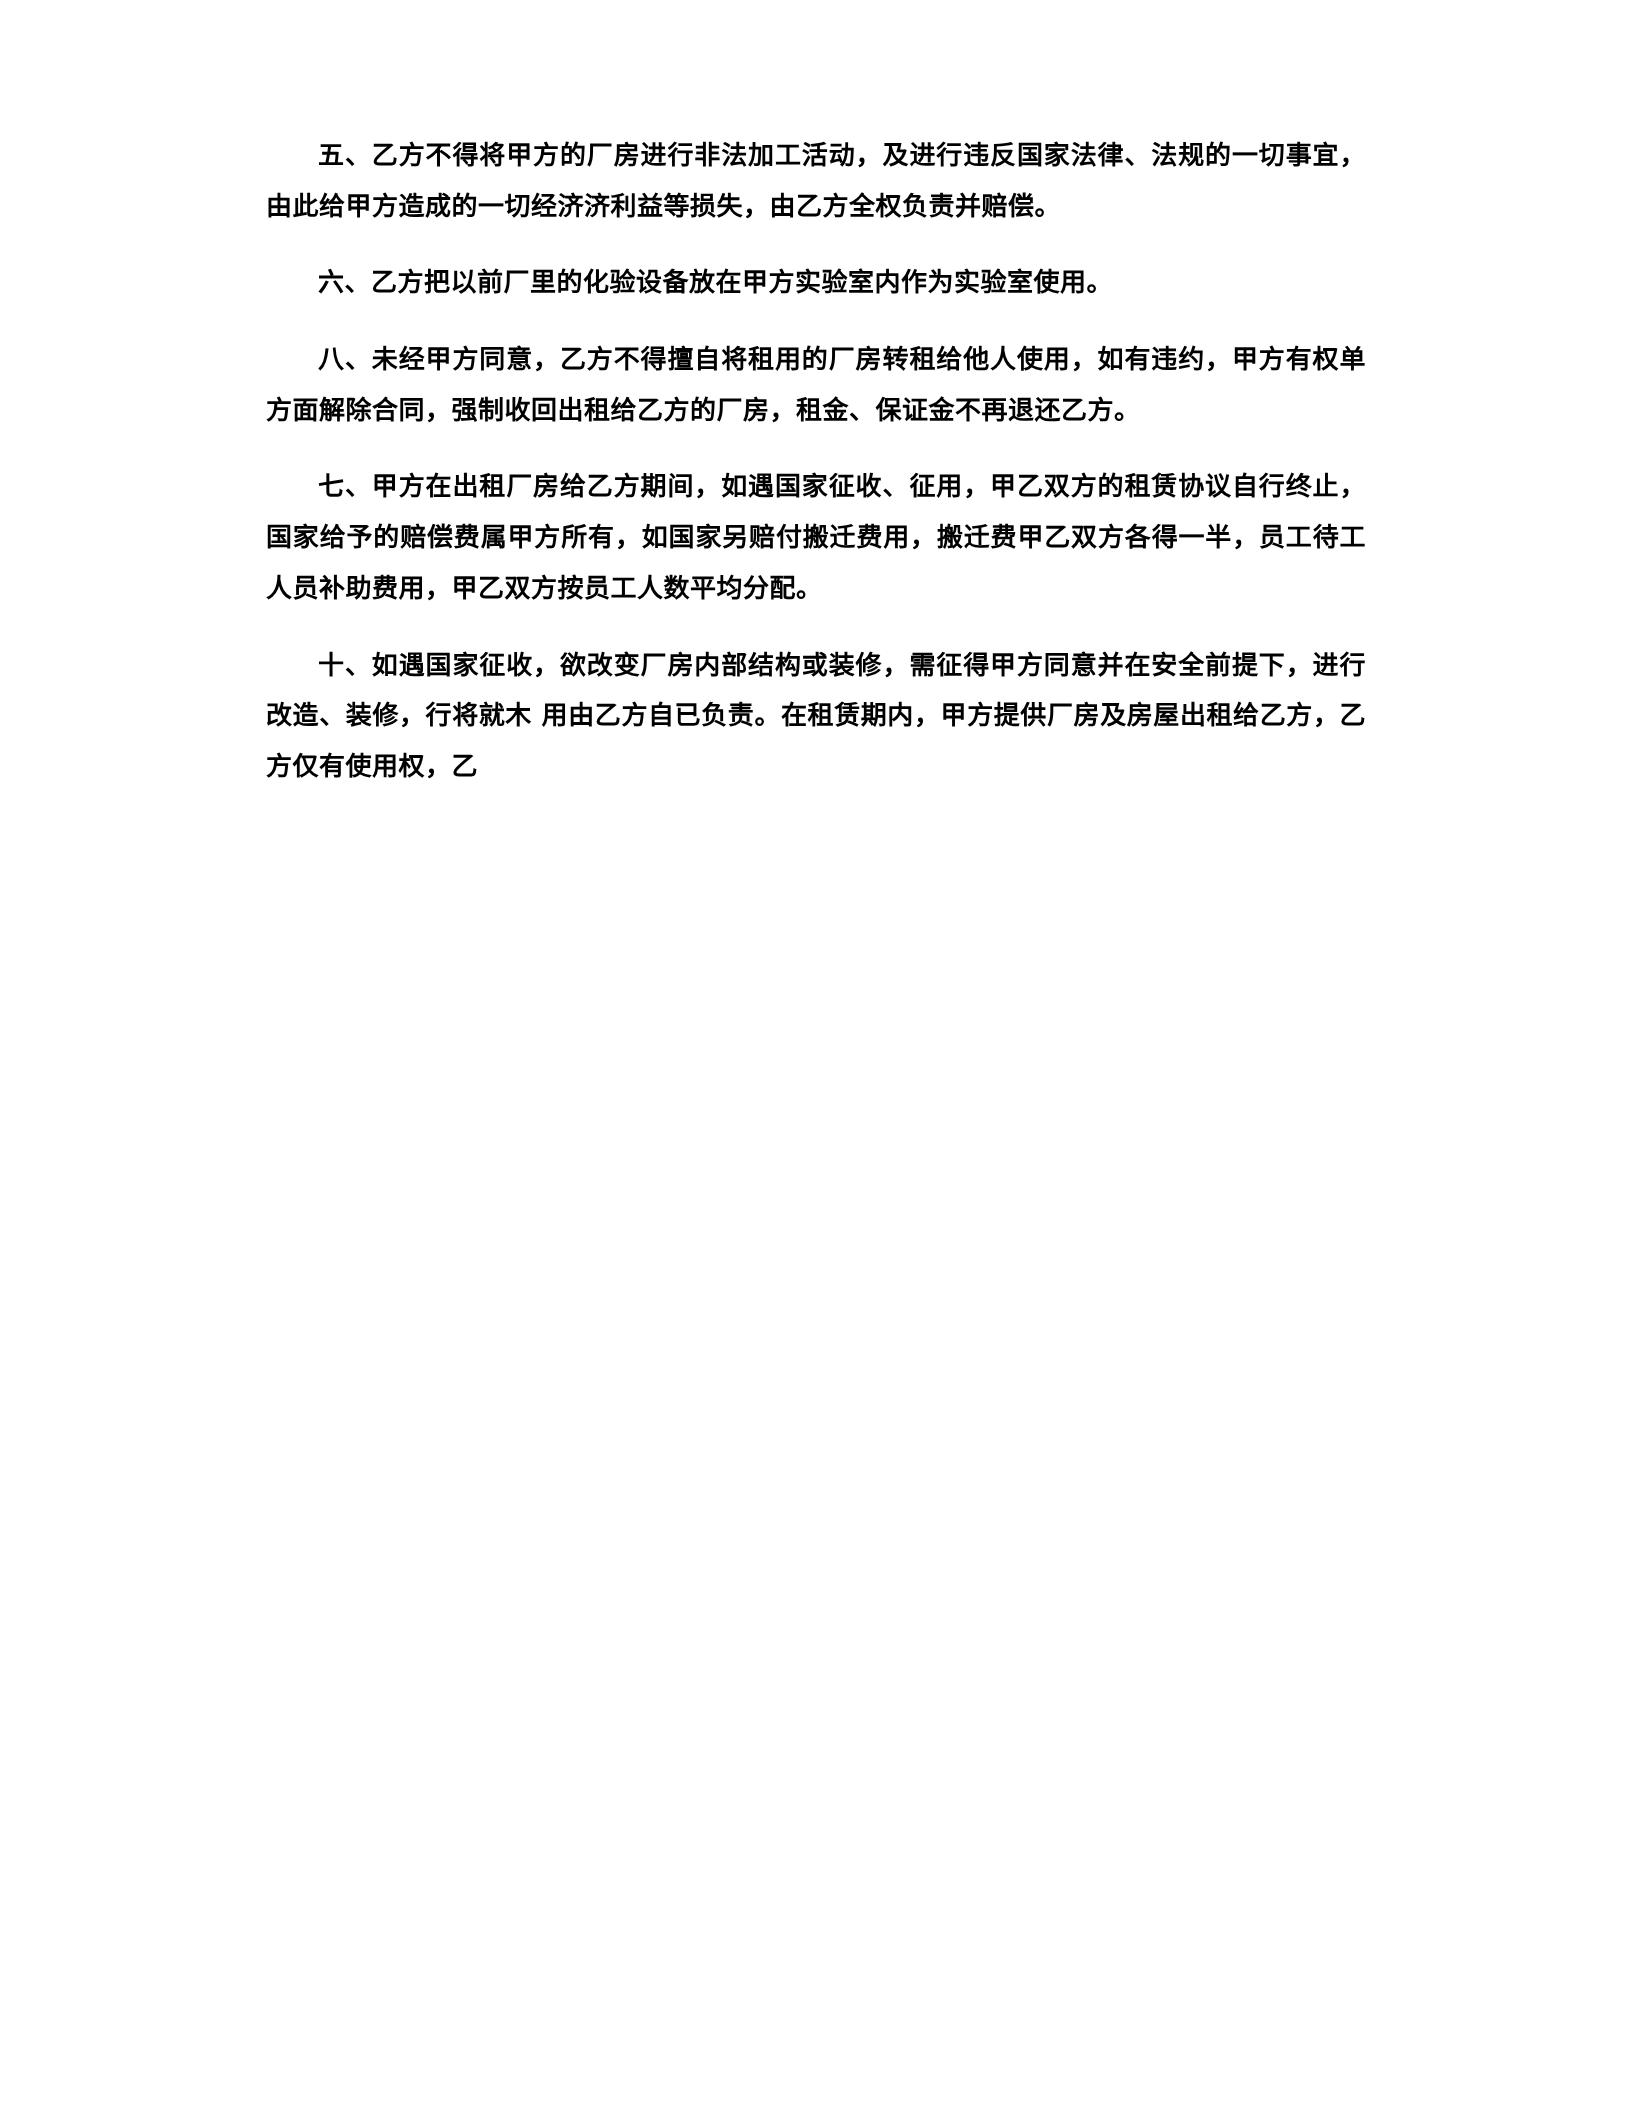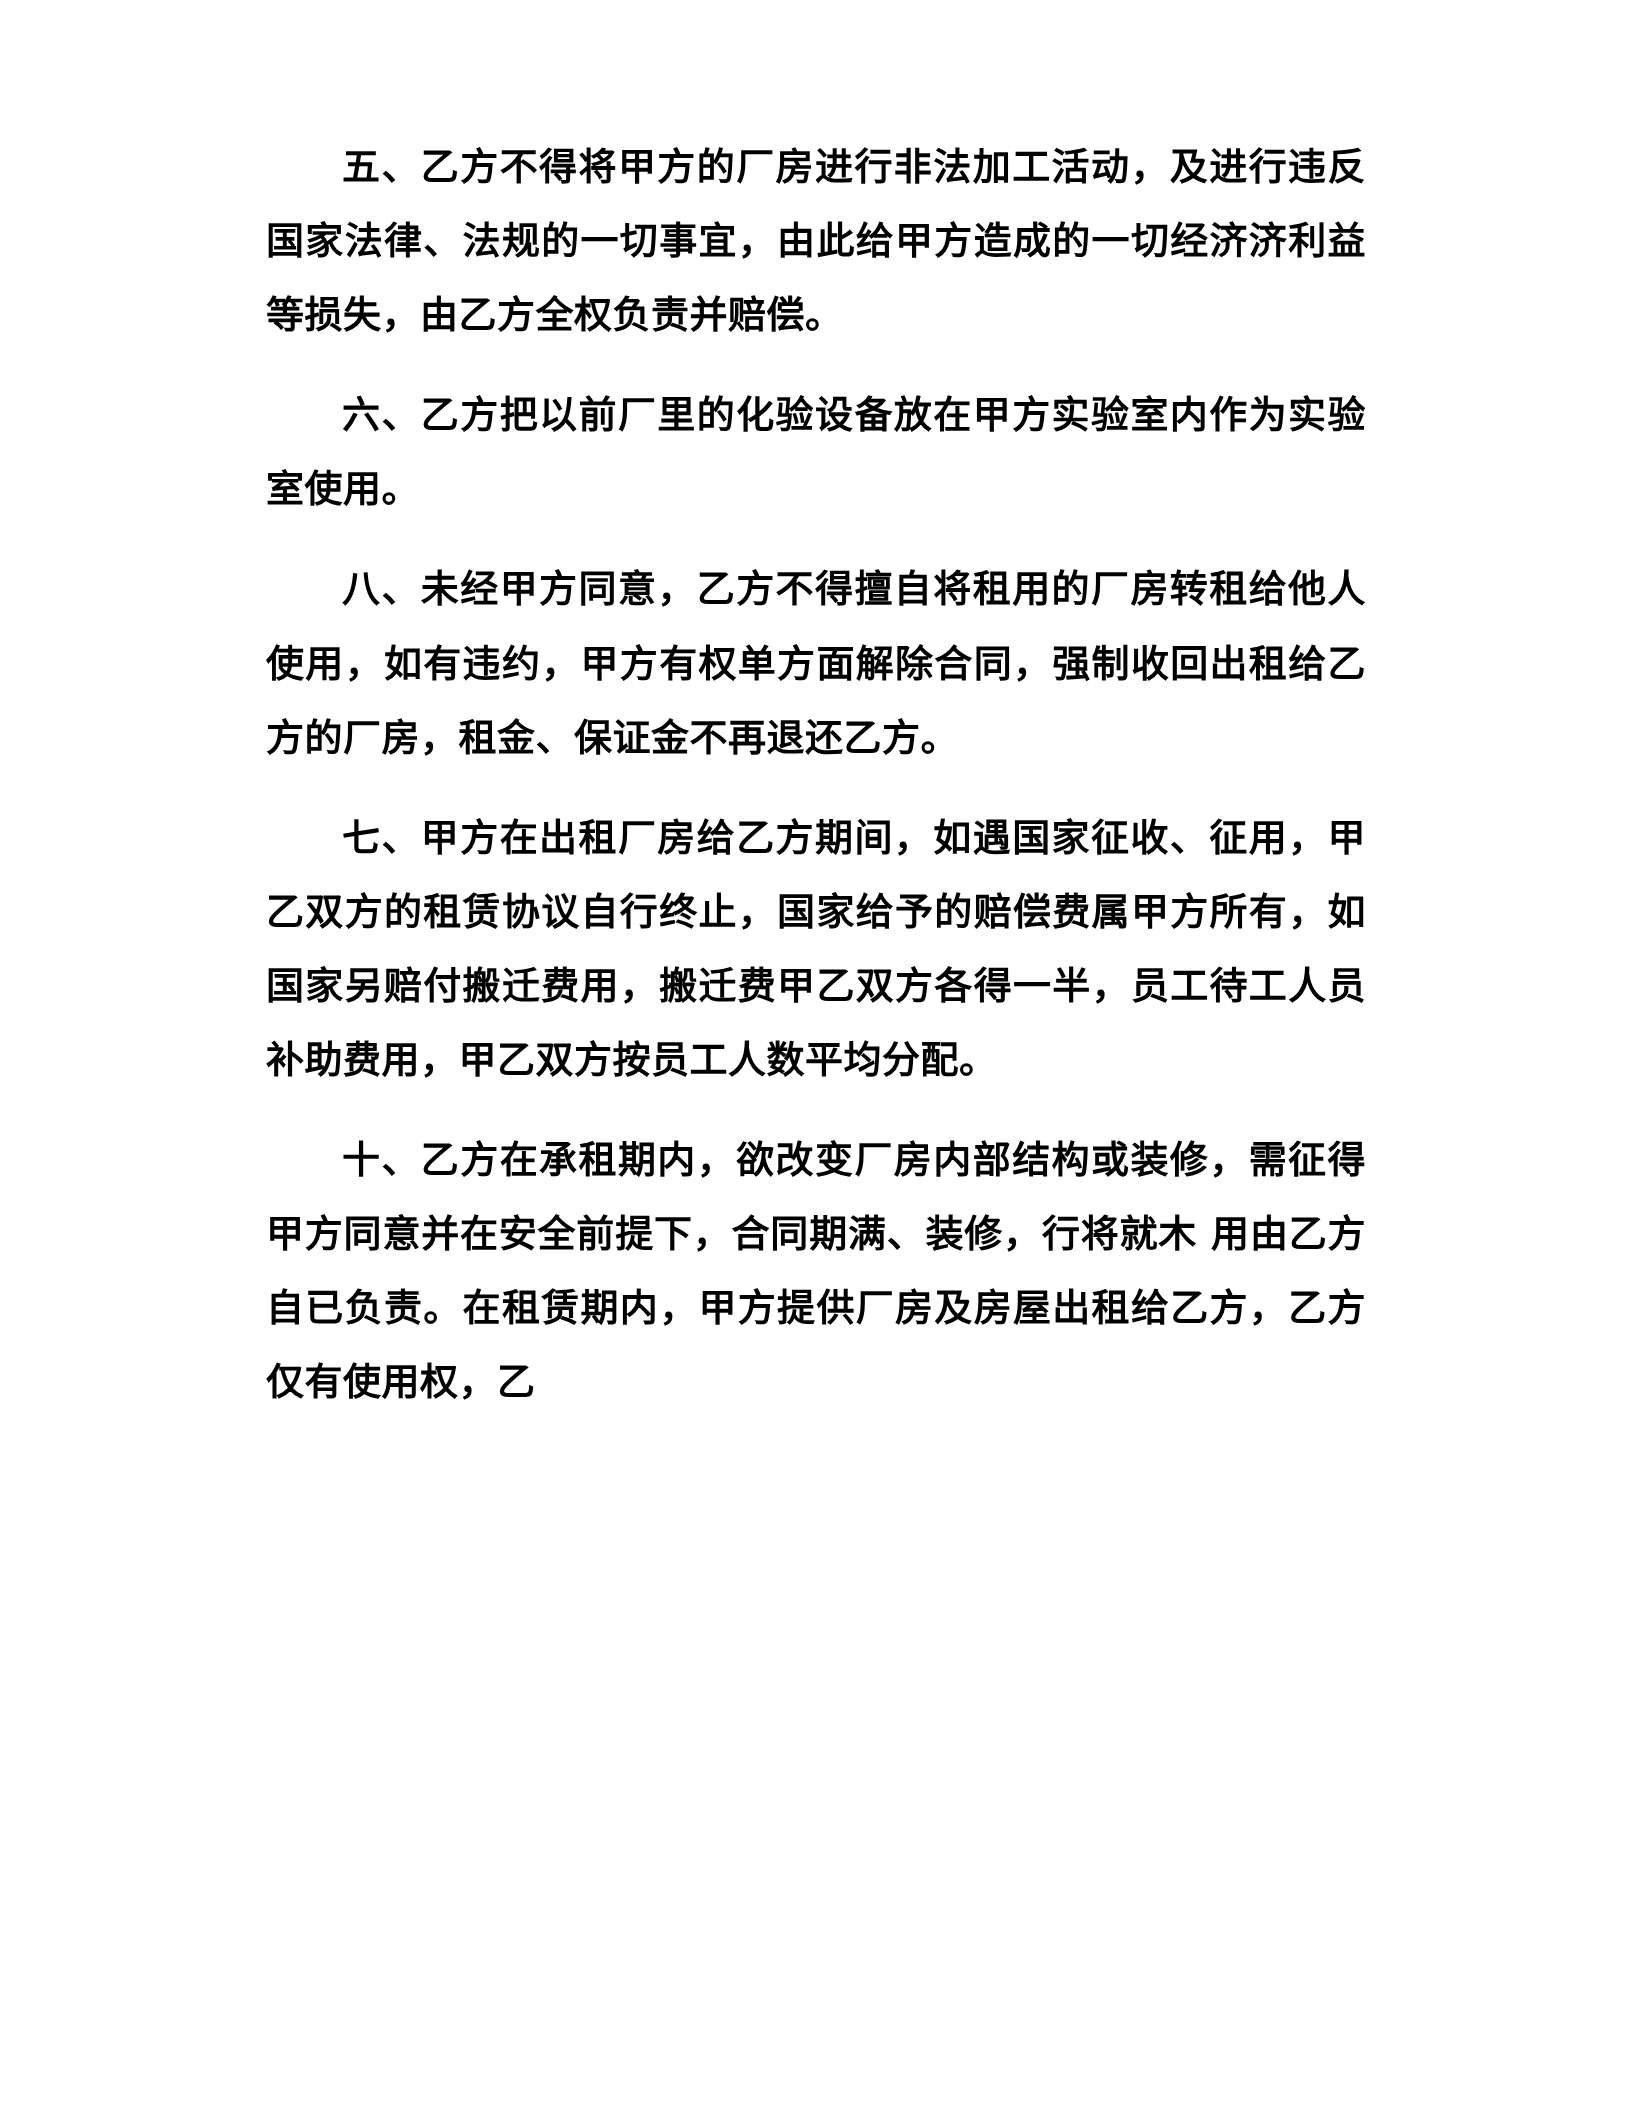--- a/index.html
+++ b/index.html
@@ -21,7 +21,7 @@
     margin: 0 auto;
   }
   .para {
-    font-size: 38px;
+    font-size: 26px;
     line-height: 1.95;
     color: #000000;
     font-weight: 700;

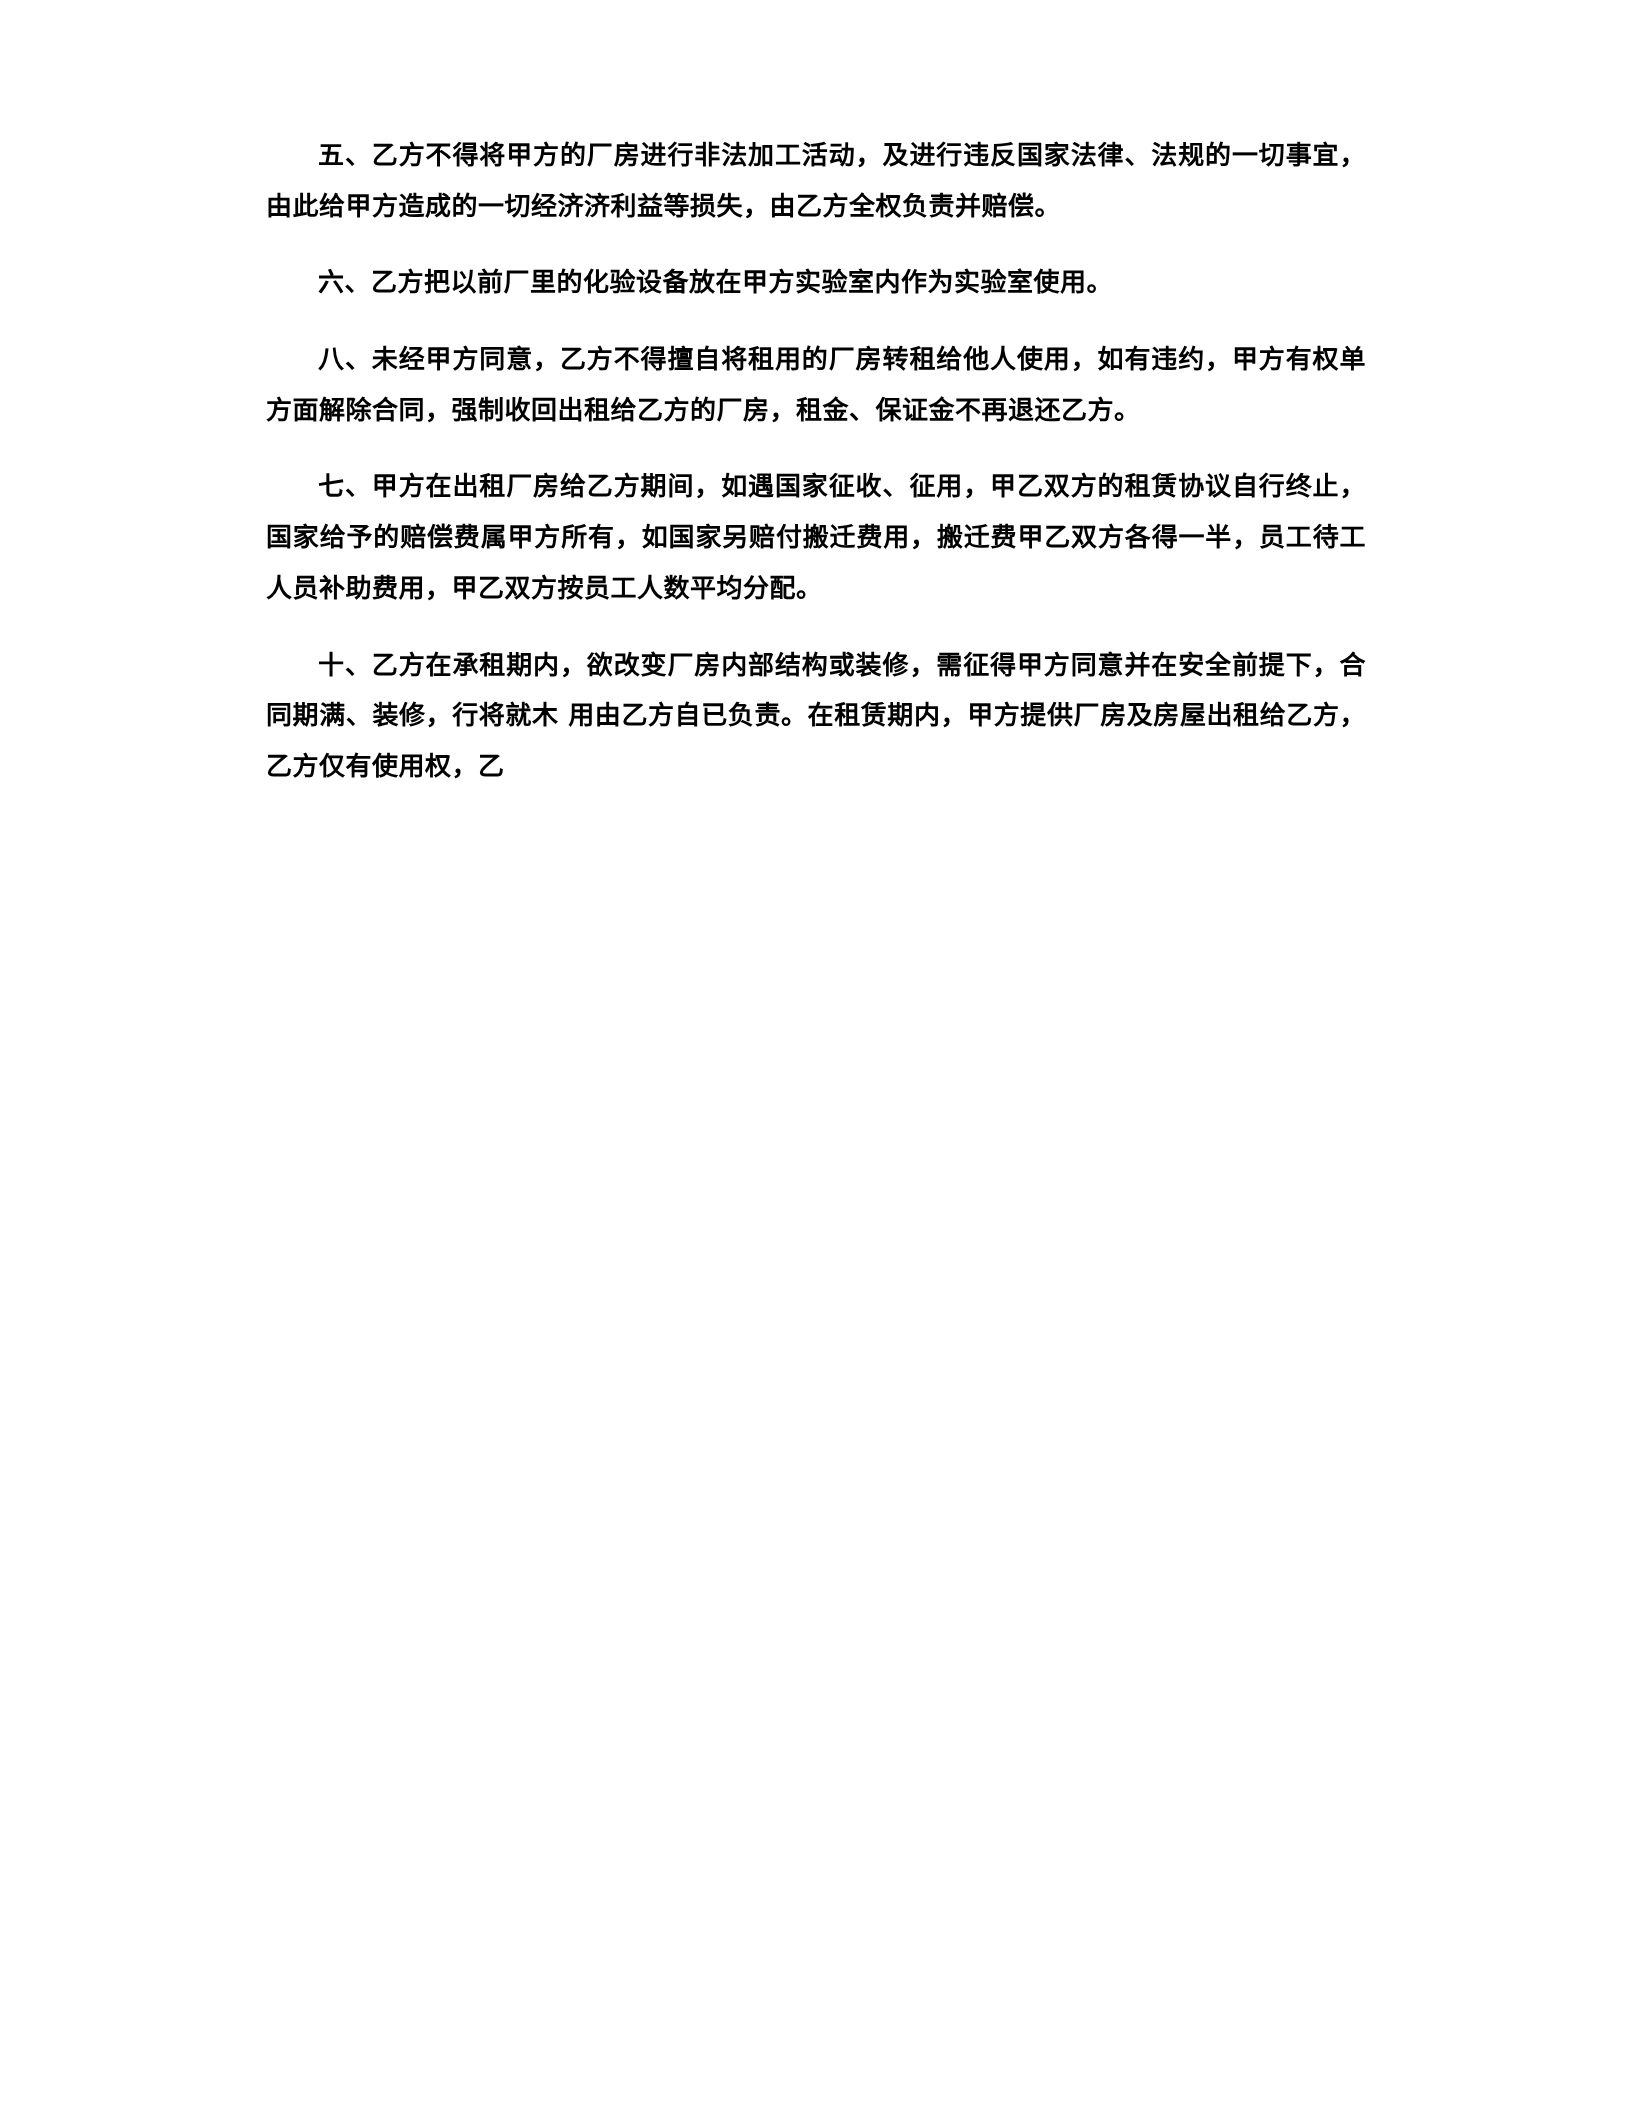--- a/index.html
+++ b/index.html
@@ -45,7 +45,7 @@
     <p class="para">六、乙方把以前厂里的化验设备放在甲方实验室内作为实验室使用。</p>
     <p class="para">八、未经甲方同意，乙方不得擅自将租用的厂房转租给他人使用，如有违约，甲方有权单方面解除合同，强制收回出租给乙方的厂房，租金、保证金不再退还乙方。</p>
     <p class="para">七、甲方在出租厂房给乙方期间，如遇国家征收、征用，甲乙双方的租赁协议自行终止，国家给予的赔偿费属甲方所有，如国家另赔付搬迁费用，搬迁费甲乙双方各得一半，员工待工人员补助费用，甲乙双方按员工人数平均分配。</p>
-    <p class="para">十、乙方在承租期内，欲改变厂房内部结构或装修，需征得甲方同意并在安全前提下，合同期满、装修，行将就木 用由乙方自已负责。在租赁期内，甲方提供厂房及房屋出租给乙方，乙方仅有使用权，乙</p>
+    <p class="para">十、如遇国家征收，欲改变厂房内部结构或装修，需征得甲方同意并在安全前提下，进行改造、装修，行将就木 用由乙方自已负责。在租赁期内，甲方提供厂房及房屋出租给乙方，乙方仅有使用权，乙</p>
   </div>
 </div>
 

